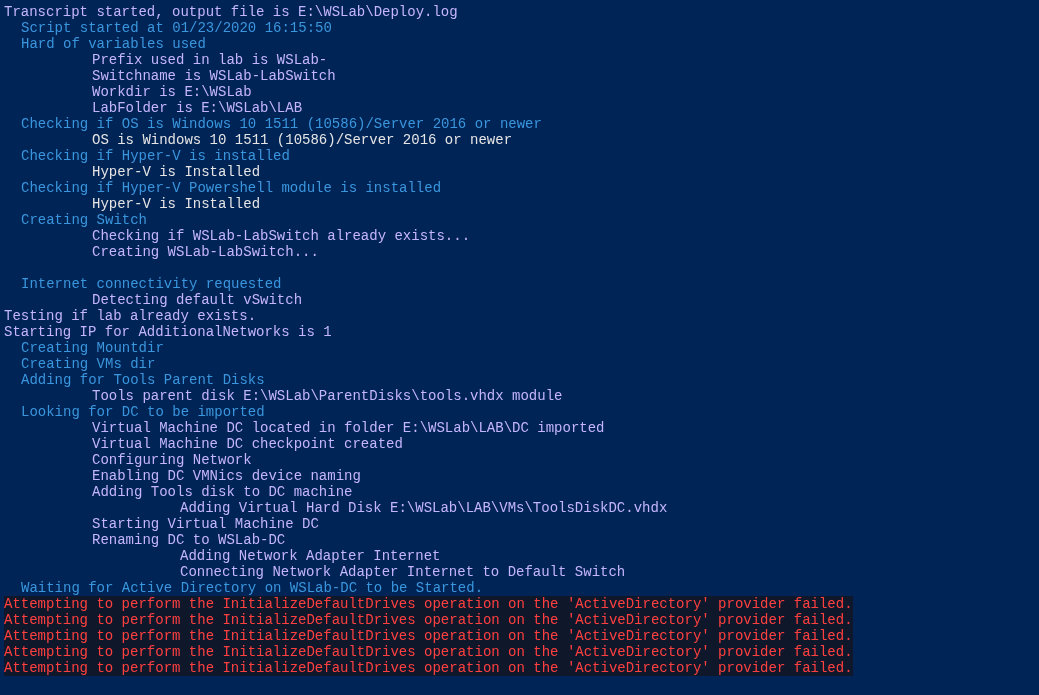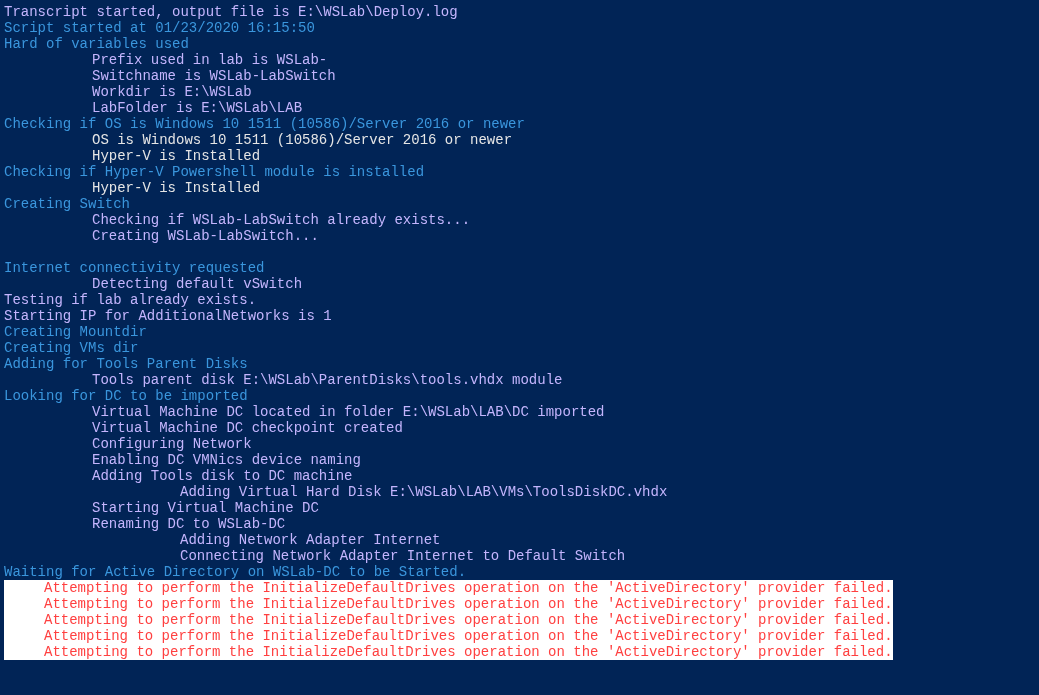--- a/index.html
+++ b/index.html
@@ -19,7 +19,7 @@
       white-space: pre;
     }
     .white { color: #c4b5fd; }
-    .cyan { color: #3a96dd; }
+    .cyan { color: #3a96dd; margin-left: 17px; }
     .green { color: #e5e5e5; }
     .red-on-black {
       color: #ff4040;

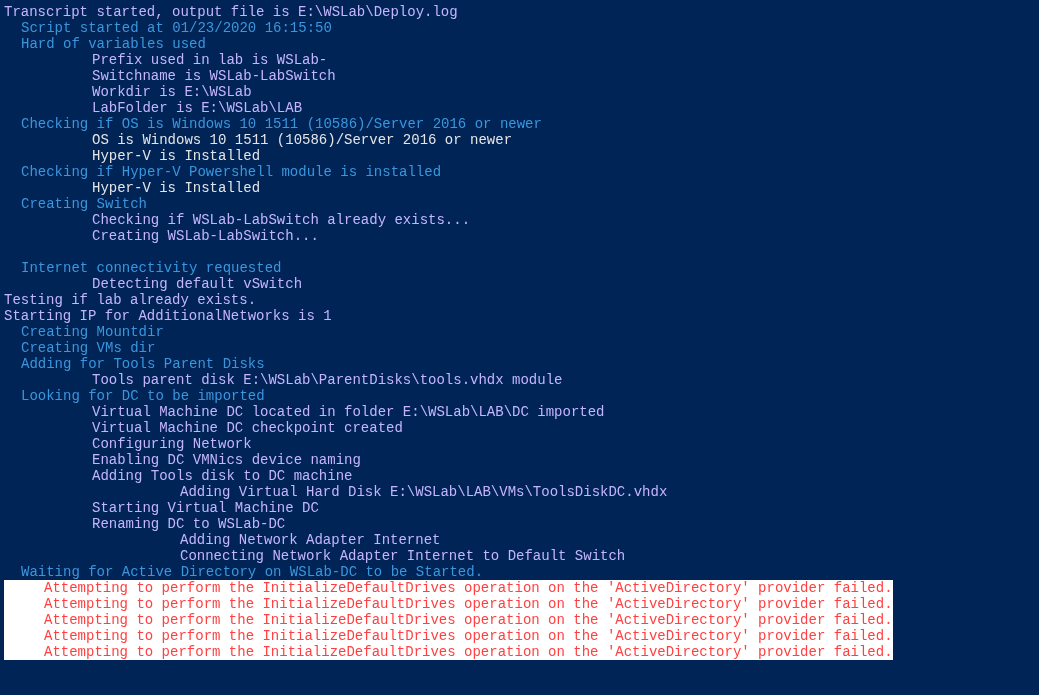--- a/index.html
+++ b/index.html
@@ -43,6 +43,7 @@
     <div class="line indent1"><span class="white">LabFolder is E:\WSLab\LAB</span></div>
     <div class="line"><span class="cyan">Checking if OS is Windows 10 1511 (10586)/Server 2016 or newer</span></div>
     <div class="line indent1"><span class="green">OS is Windows 10 1511 (10586)/Server 2016 or newer</span></div>
+    <div class="line"><span class="cyan">Checking if Hyper-V is installed</span></div>
     <div class="line indent1"><span class="green">Hyper-V is Installed</span></div>
     <div class="line"><span class="cyan">Checking if Hyper-V Powershell module is installed</span></div>
     <div class="line indent1"><span class="green">Hyper-V is Installed</span></div>

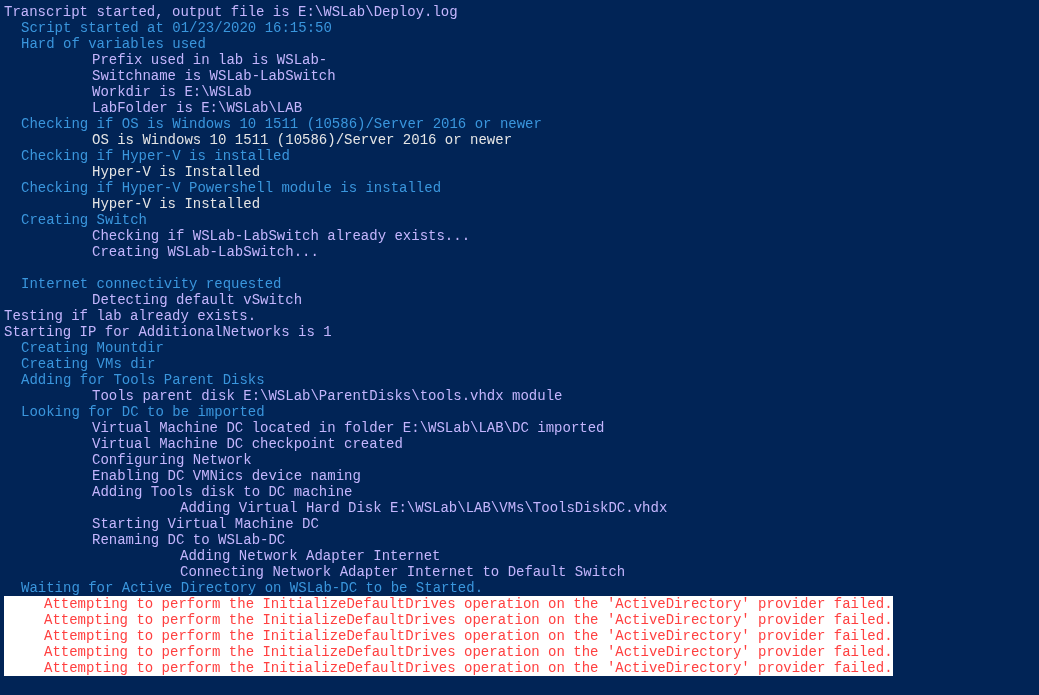--- a/index.html
+++ b/index.html
@@ -23,9 +23,8 @@
     .green { color: #e5e5e5; }
     .red-on-black {
       color: #ff4040;
-      background-color: #ffffff;
+      background-color: #0f172a;
       display: inline-block;
-      padding-left: 40px;
     }
     .indent1 { padding-left: 88px; }
     .indent2 { padding-left: 176px; }

